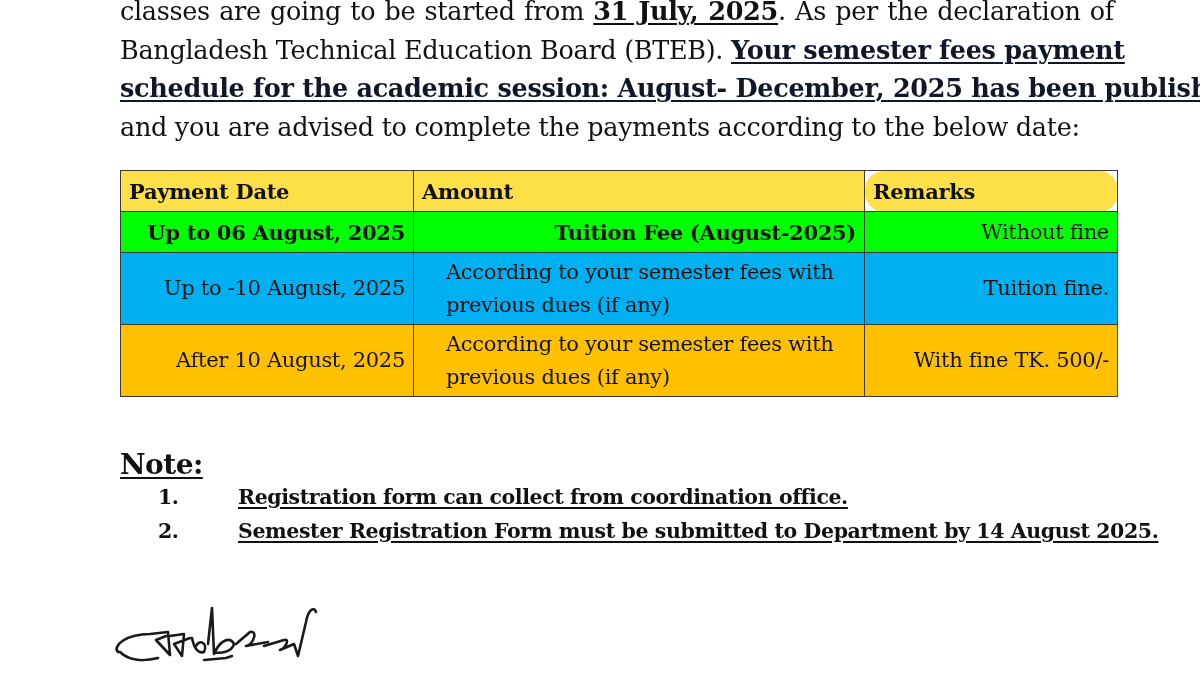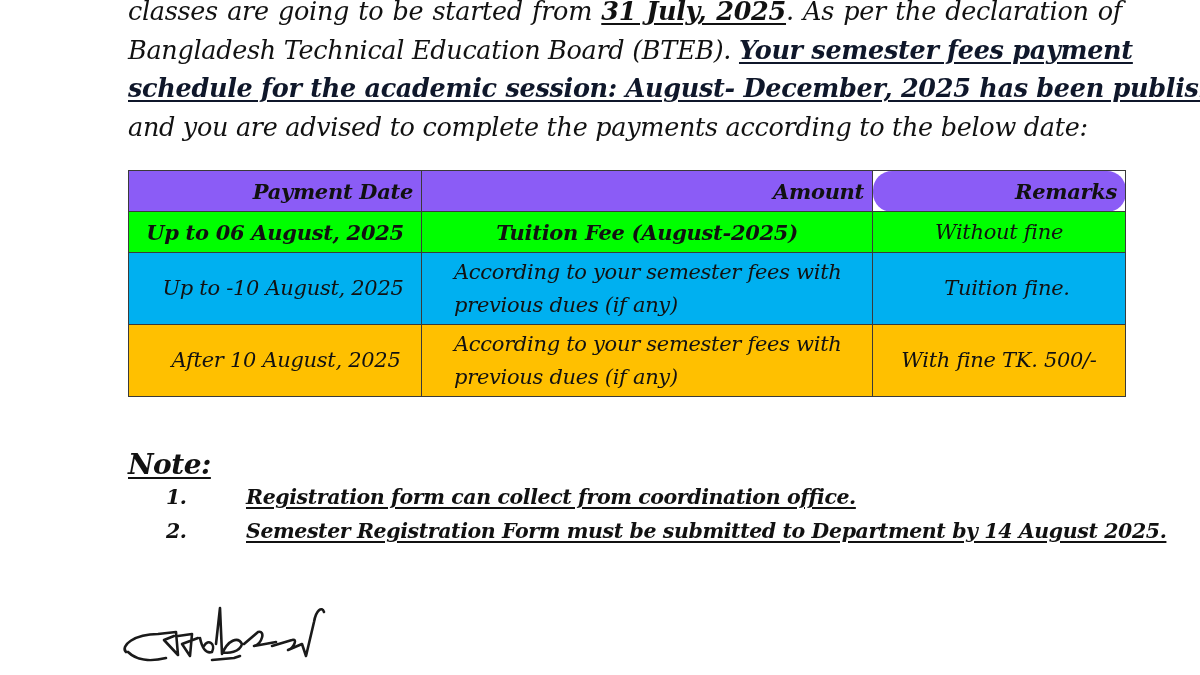--- a/index.html
+++ b/index.html
@@ -5,7 +5,7 @@
   html, body { margin:0; padding:0; background:#ffffff; }
   body { width:1200px; height:675px; overflow:hidden; position:relative;
          font-family: "DejaVu Serif", "Liberation Serif", serif; color:#111; }
-  .page { position:absolute; left:8px; top:0; width:1040px; height:675px;font-style:italic; }
+  .page { position:absolute; left:0; top:0; width:1040px; height:675px; }
   .para { position:absolute; left:120px; top:-8px; width:994px;
           font-size:25.5px; line-height:38.5px; text-align:justify; letter-spacing:-0.3px; }
   .para .line { display:block; text-align:justify; text-align-last:justify; white-space:nowrap; }

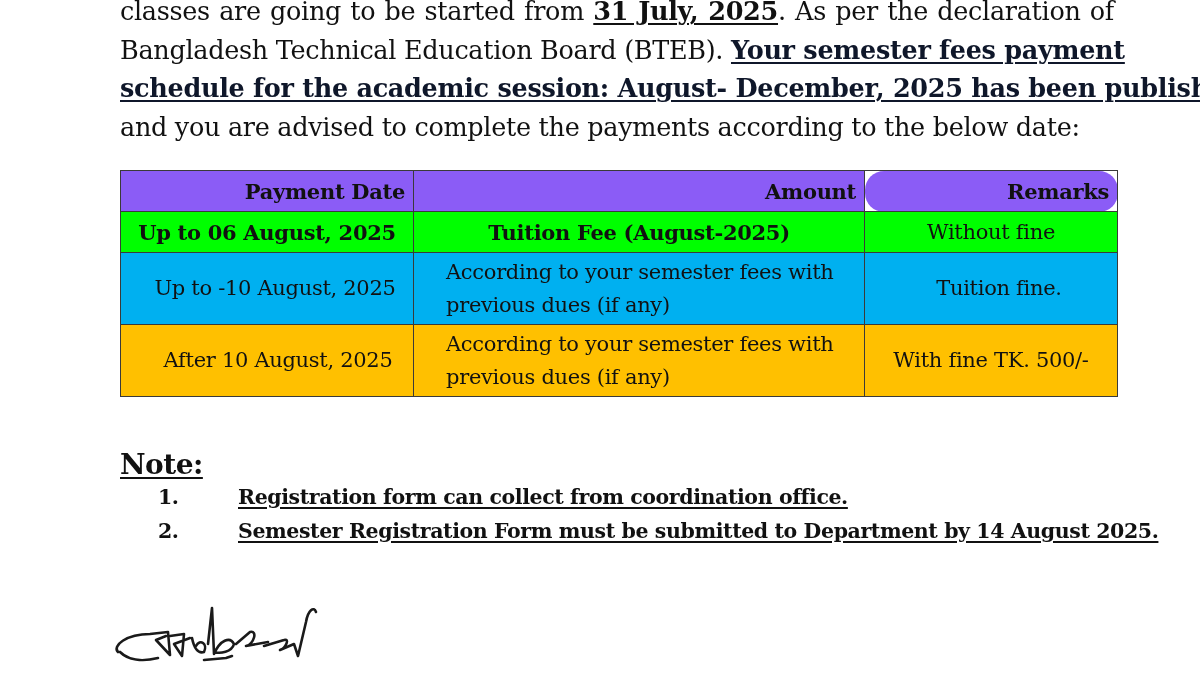--- a/index.html
+++ b/index.html
@@ -16,7 +16,7 @@
   table.fees { position:absolute; left:120px; top:170px; width:998px; border-collapse:collapse;
                font-size:21px; line-height:33px; letter-spacing:-0.3px; }
   table.fees td, table.fees th { border:1.5px solid #3a3a3a; padding:0 8px; }
-  table.fees th { background:#8b5cf6; font-weight:bold; height:40px; text-align:right; }
+  table.fees th { background:#fde047; font-weight:bold; height:40px; text-align:left; }
   .c1 { width:276px; } .c2 { width:434px; } .c3 { width:236px;border-radius:19px; }
   tr.r-green td { background:#00ff00; height:40px; }
   tr.r-blue td { background:#00b0f0; height:71px; line-height:33px;padding-left:24px; }

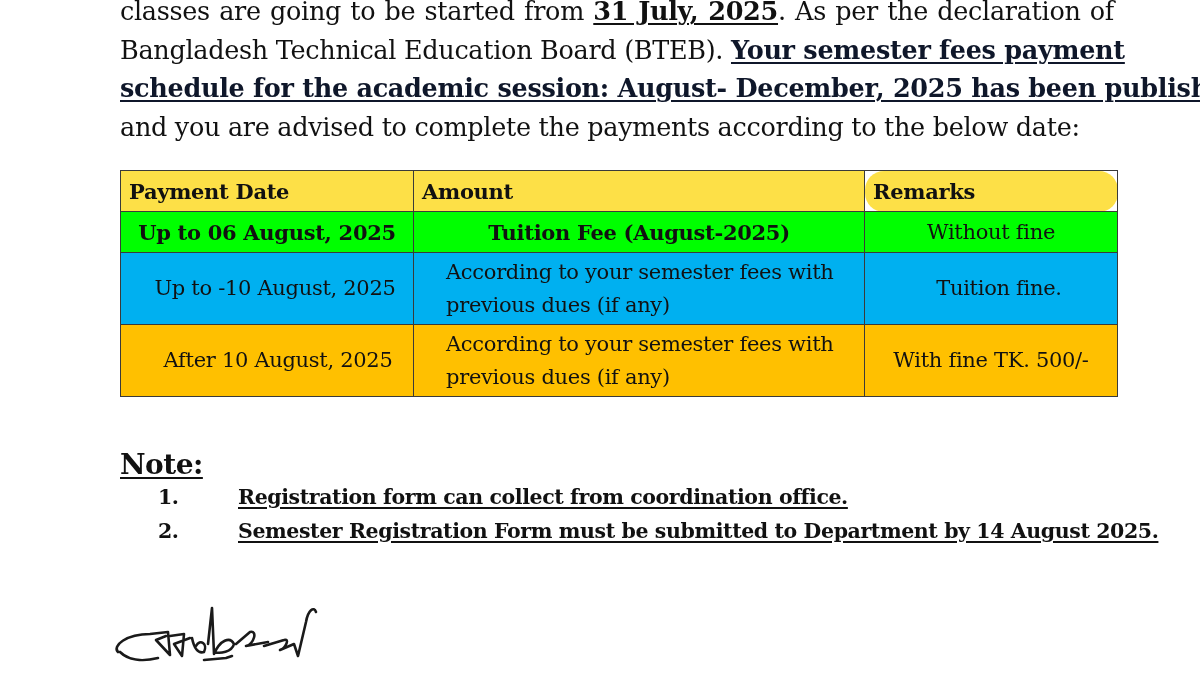--- a/index.html
+++ b/index.html
@@ -21,7 +21,7 @@
   tr.r-green td { background:#00ff00; height:40px; }
   tr.r-blue td { background:#00b0f0; height:71px; line-height:33px;padding-left:24px; }
   tr.r-amber td { background:#ffc000; height:71px; line-height:33px; }
-  .center { text-align:center; }
+  .center { text-align:right; }
   .left { text-align:left; }
   .note { position:absolute; left:120px; top:448px; font-size:28px; font-weight:bold;
           text-decoration:underline; text-underline-offset:3px; letter-spacing:-0.5px; }

